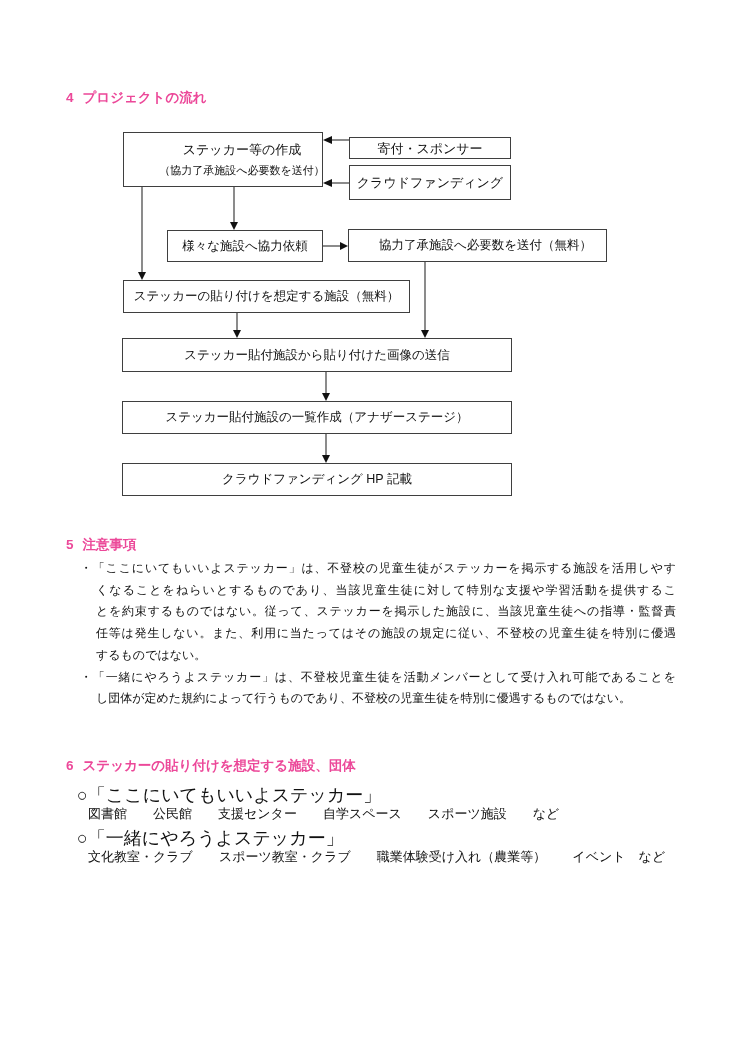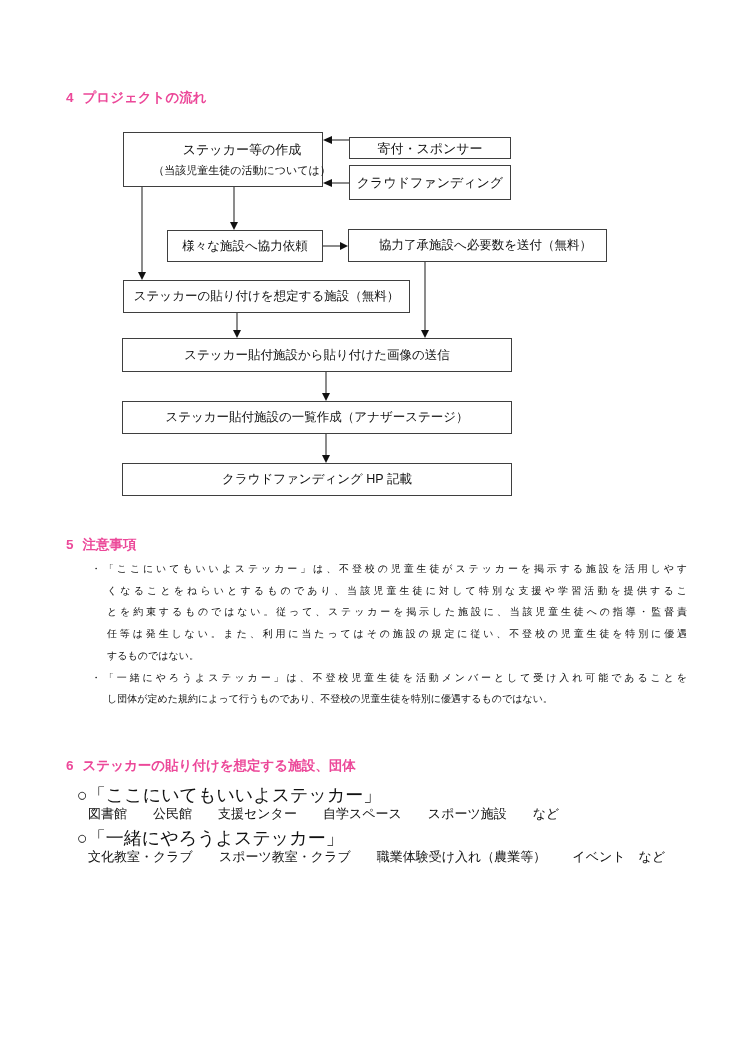--- a/index.html
+++ b/index.html
@@ -98,7 +98,7 @@
 
     <div id="box-create" class="fbox">
       <span class="l1">ステッカー等の作成</span>
-      <span class="l2">（当該児童生徒の活動については）</span>
+      <span class="l2">（協力了承施設へ必要数を送付）</span>
     </div>
 
     <div id="box-donation" class="fbox">寄付・スポンサー</div>

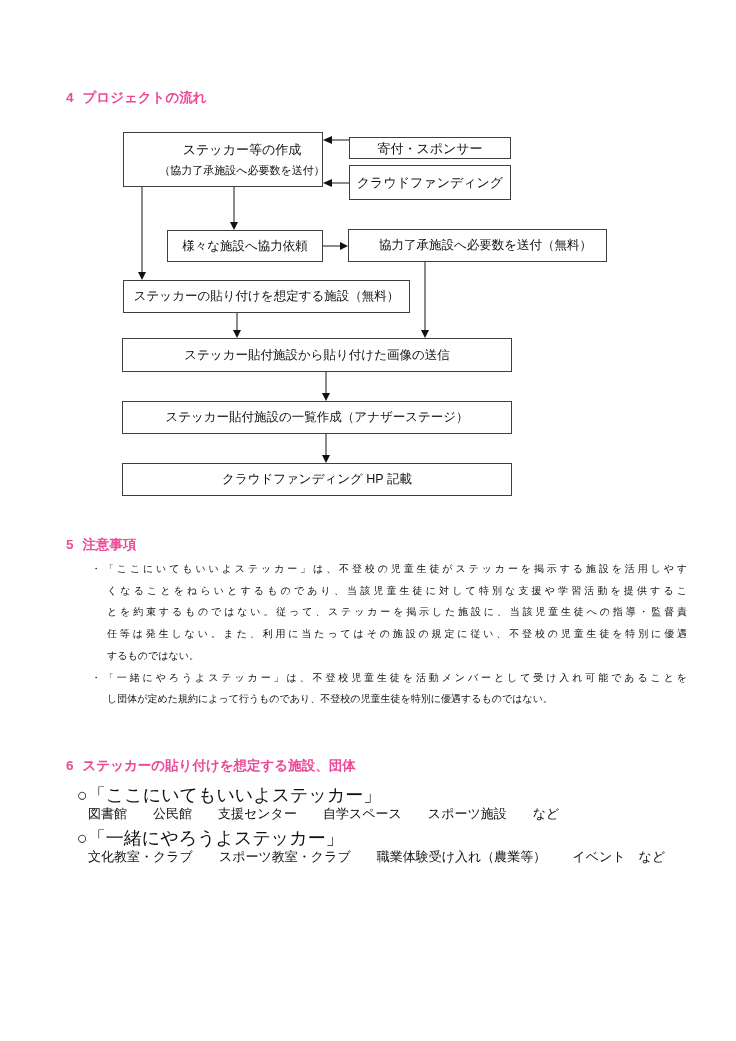--- a/index.html
+++ b/index.html
@@ -40,8 +40,8 @@
 
   
   #notes{
-    position:absolute; left:91px; top:558px; width:596px;
-    font-size:10px; line-height:21.7px; color:#111;
+    position:absolute; left:80px; top:558px; width:596px;
+    font-size:12px; line-height:21.7px; color:#111;
   }
   #notes .line{text-align:justify; text-align-last:justify;}
   #notes .line.last{text-align:left; text-align-last:left;}

